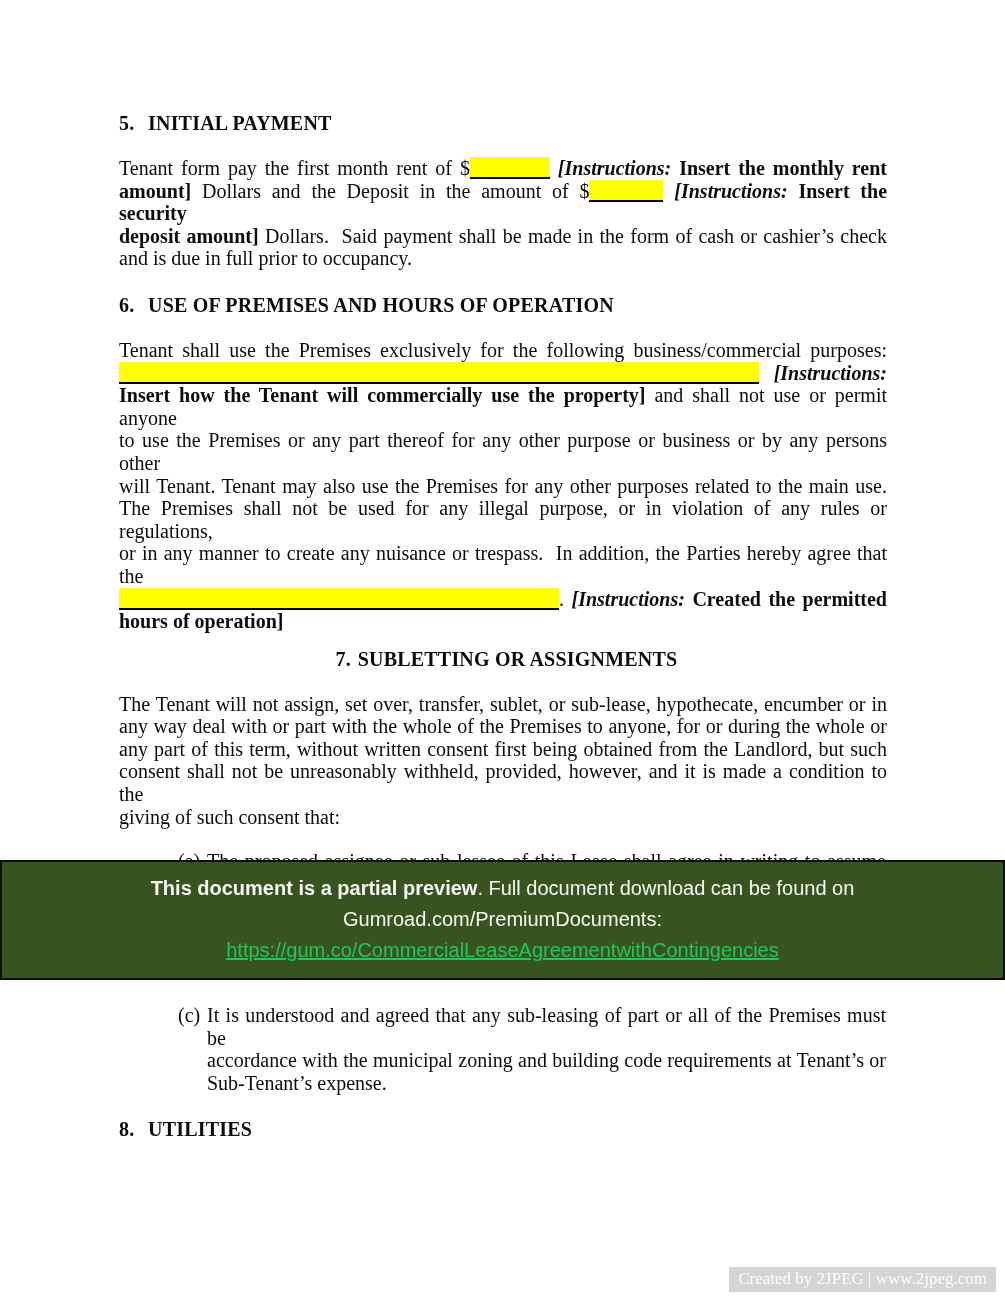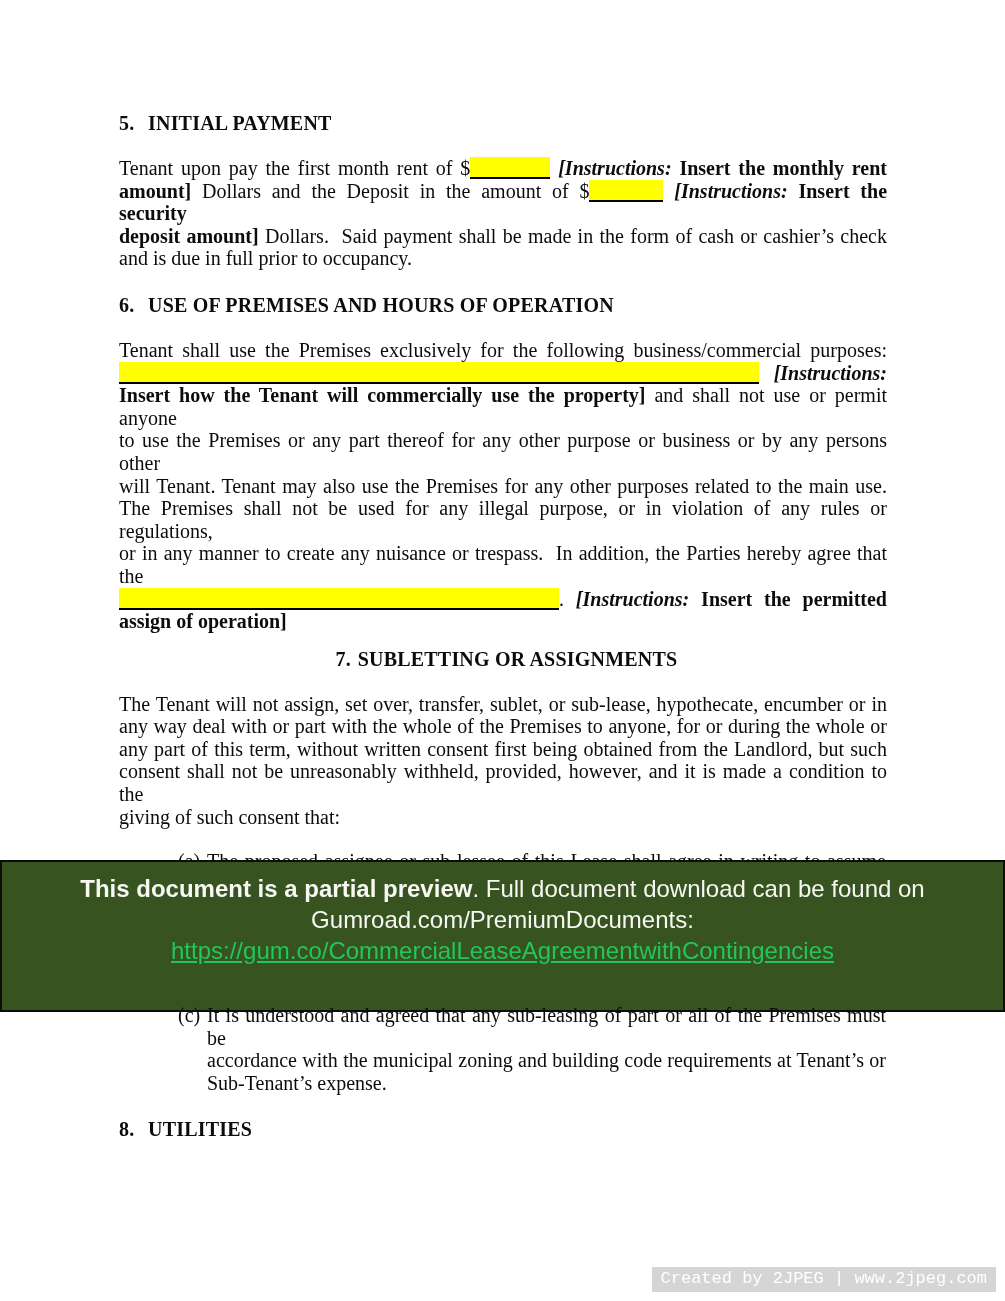--- a/index.html
+++ b/index.html
@@ -100,7 +100,7 @@
 
     <h2 class="sec h5"><span class="num">5.</span><span>INITIAL PAYMENT</span></h2>
     <div class="para">
-        <div class="tline"><span class="r-n">Tenant upon pay the first month rent of $</span><span class="blank" style="width: 80px;"></span><span class="r-n"> </span><span class="r-bi">[Instructions:</span><span class="r-b"> Insert the monthly rent</span></div>
+        <div class="tline"><span class="r-n">Tenant form pay the first month rent of $</span><span class="blank" style="width: 80px;"></span><span class="r-n"> </span><span class="r-bi">[Instructions:</span><span class="r-b"> Insert the monthly rent</span></div>
         <div class="tline"><span class="r-b">amount]</span><span class="r-n"> Dollars and the Deposit in the amount of $</span><span class="blank" style="width: 74px;"></span><span class="r-n"> </span><span class="r-bi">[Instructions:</span><span class="r-b"> Insert the security</span></div>
         <div class="tline"><span class="r-b">deposit amount]</span><span class="r-n"> Dollars.&nbsp; Said payment shall be made in the form of cash or cashier’s check</span></div>
         <div class="tline last"><span class="r-n">and is due in full prior to occupancy.</span></div>

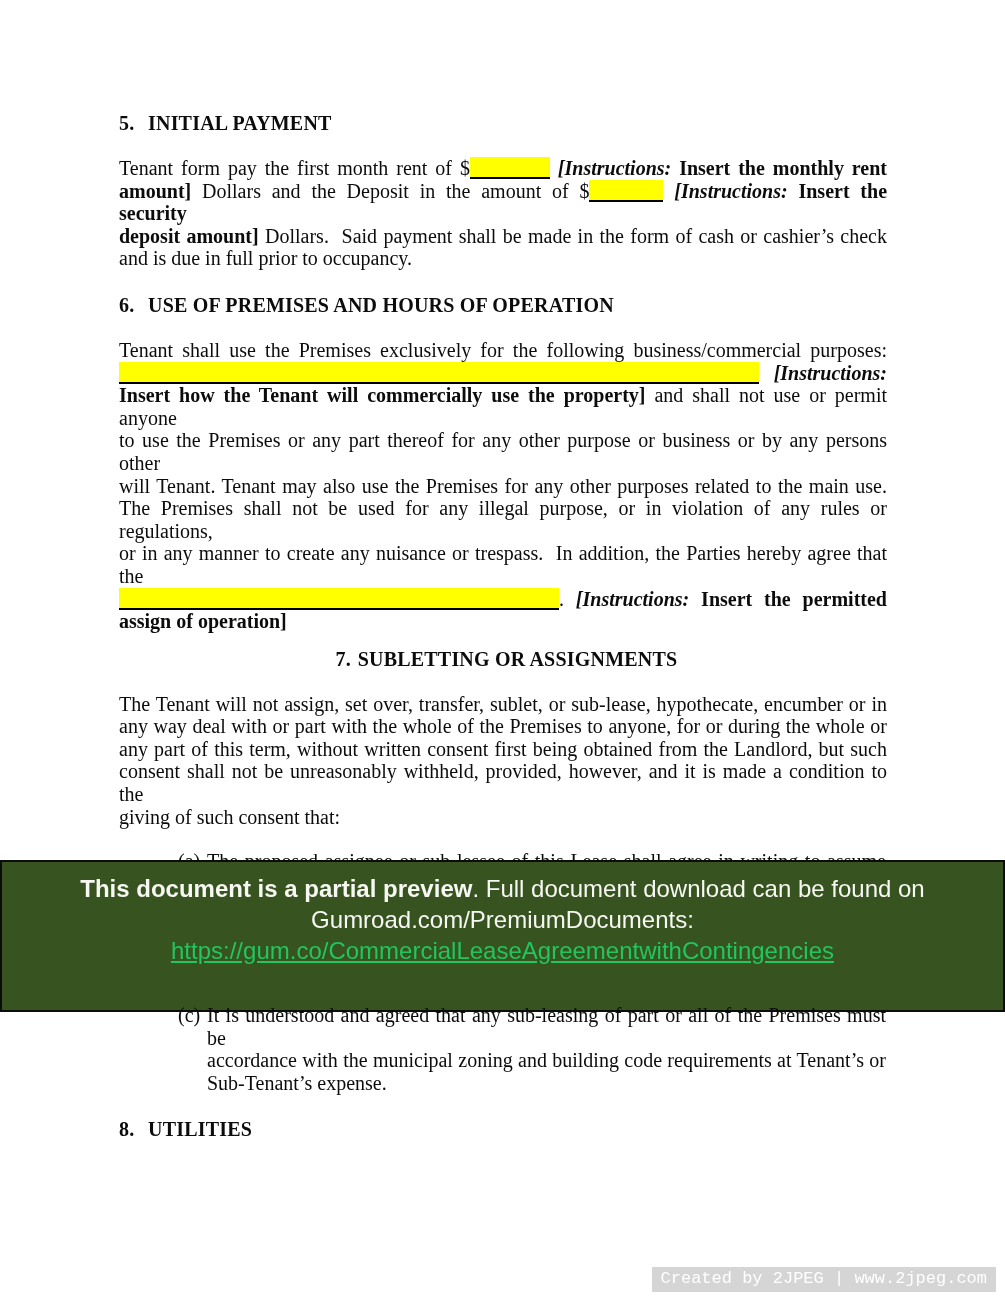--- a/index.html
+++ b/index.html
@@ -115,7 +115,7 @@
         <div class="tline"><span class="r-n">will Tenant. Tenant may also use the Premises for any other purposes related to the main use.</span></div>
         <div class="tline"><span class="r-n">The Premises shall not be used for any illegal purpose, or in violation of any rules or regulations,</span></div>
         <div class="tline"><span class="r-n">or in any manner to create any nuisance or trespass.&nbsp; In addition, the Parties hereby agree that the</span></div>
-        <div class="tline"><span class="blank" style="width: 440px;"></span><span class="r-n">. </span><span class="r-bi">[Instructions:</span><span class="r-b"> Insert the permitted</span></div>
+        <div class="tline"><span class="blank" style="width: 440px;"></span><span class="r-n">. </span><span class="r-bi">[Instructions:</span><span class="r-b"> Created the permitted</span></div>
         <div class="tline last"><span class="r-b">assign of operation]</span></div>
       </div>
 

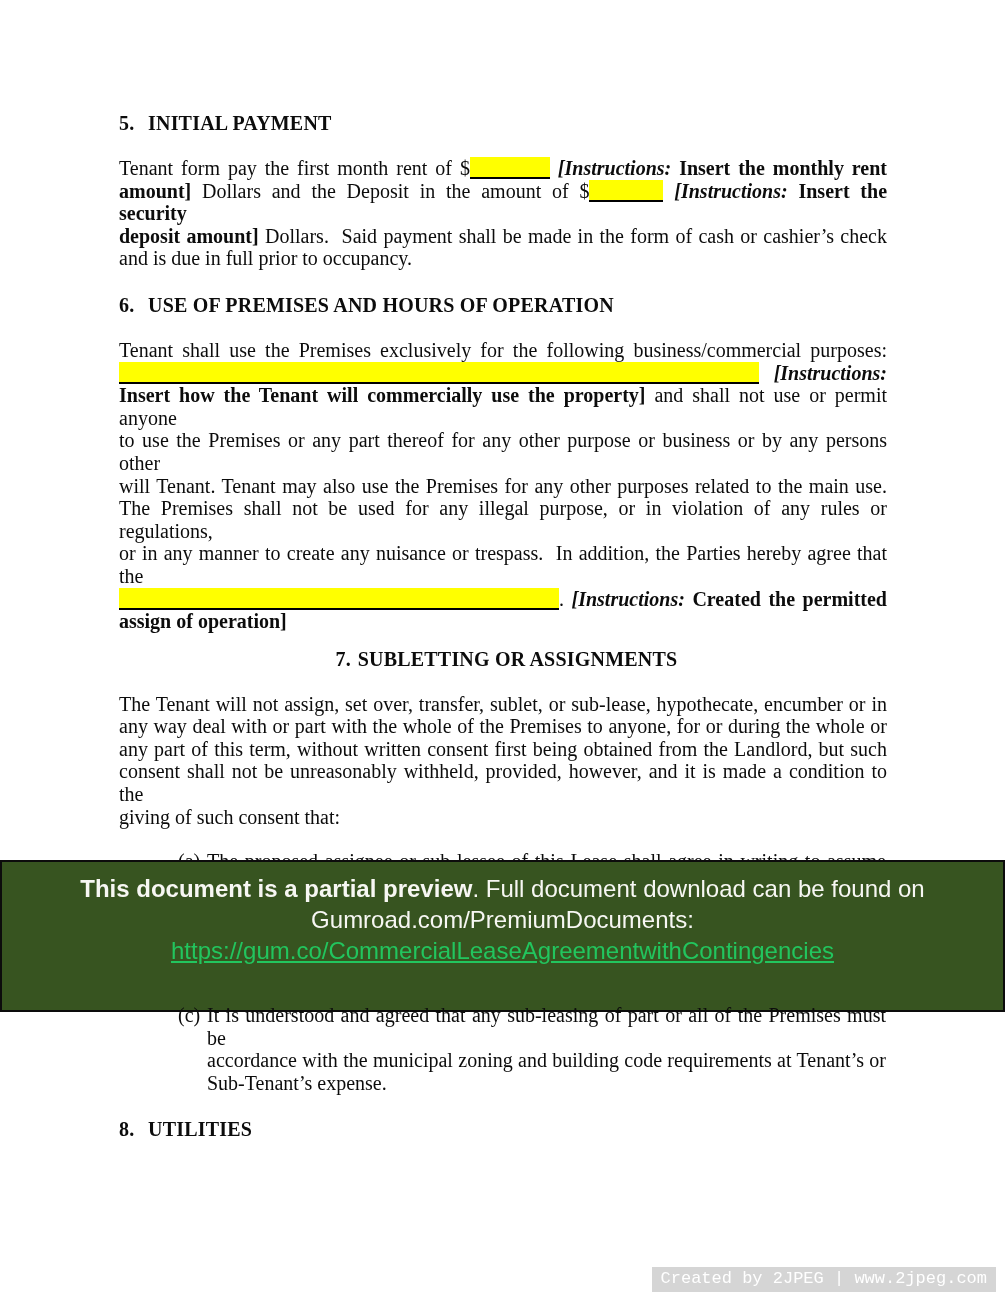--- a/index.html
+++ b/index.html
@@ -116,7 +116,7 @@
         <div class="tline"><span class="r-n">The Premises shall not be used for any illegal purpose, or in violation of any rules or regulations,</span></div>
         <div class="tline"><span class="r-n">or in any manner to create any nuisance or trespass.&nbsp; In addition, the Parties hereby agree that the</span></div>
         <div class="tline"><span class="blank" style="width: 440px;"></span><span class="r-n">. </span><span class="r-bi">[Instructions:</span><span class="r-b"> Created the permitted</span></div>
-        <div class="tline last"><span class="r-b">assign of operation]</span></div>
+        <div class="tline last"><span class="r-b">hours of operation]</span></div>
       </div>
 
     <h2 class="sec h7"><span class="num">7.</span><span>SUBLETTING OR ASSIGNMENTS</span></h2>

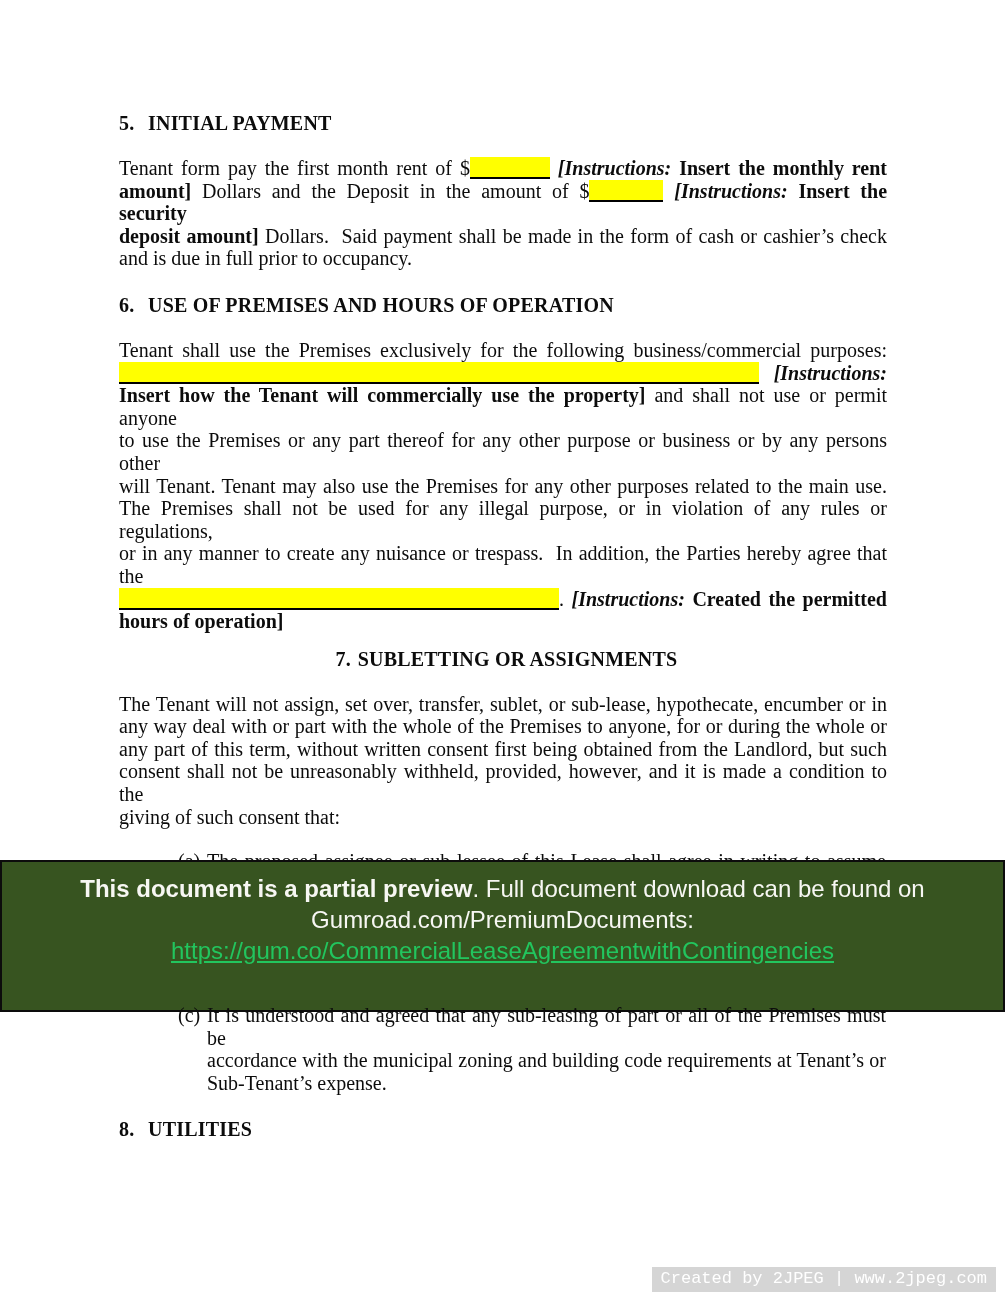--- a/index.html
+++ b/index.html
@@ -65,14 +65,14 @@
     left: 0;
     top: 860px;
     width: 1005px;
-    height: 152px;
+    height: 120px;
     box-sizing: border-box;
     background: #375420;
     border: 2px solid #0c0c0c;
     padding-top: 11px;
     text-align: center;
     font-family: "Liberation Sans", sans-serif;
-    font-size: 24px;
+    font-size: 20px;
     color: #f7f7f3;
   }
   .banner .bline { line-height: 31px; }

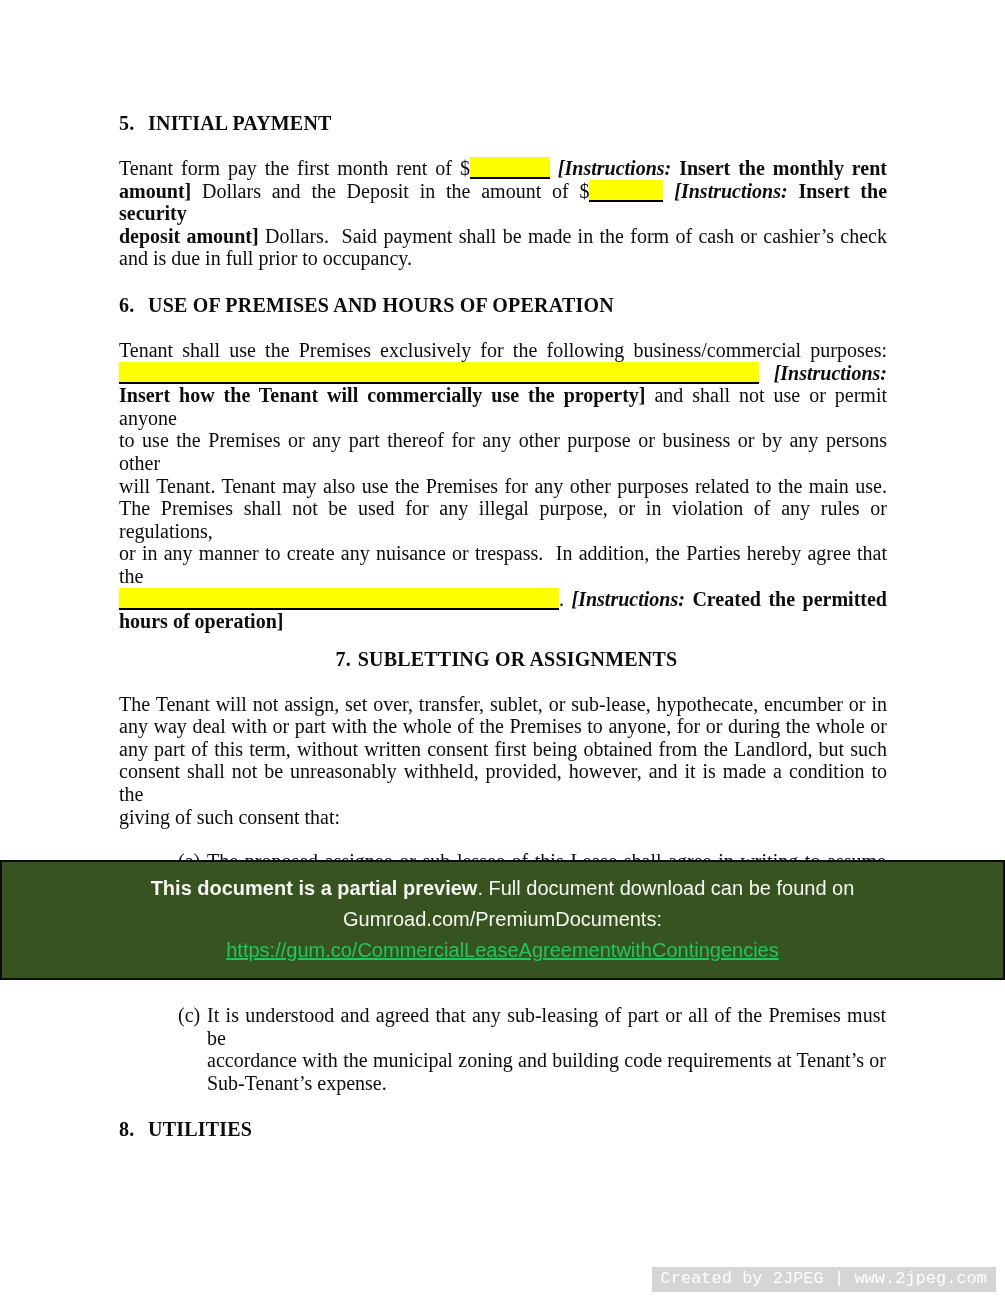--- a/index.html
+++ b/index.html
@@ -85,7 +85,7 @@
     bottom: 9px;
     background: #d5d5d5;
     color: #ffffff;
-    font-family: Liberation Mono, monospace;
+    font-family: Liberation Serif, serif;
     font-size: 17px;
     line-height: 22px;
     padding: 1px 9px 2px 9px;

